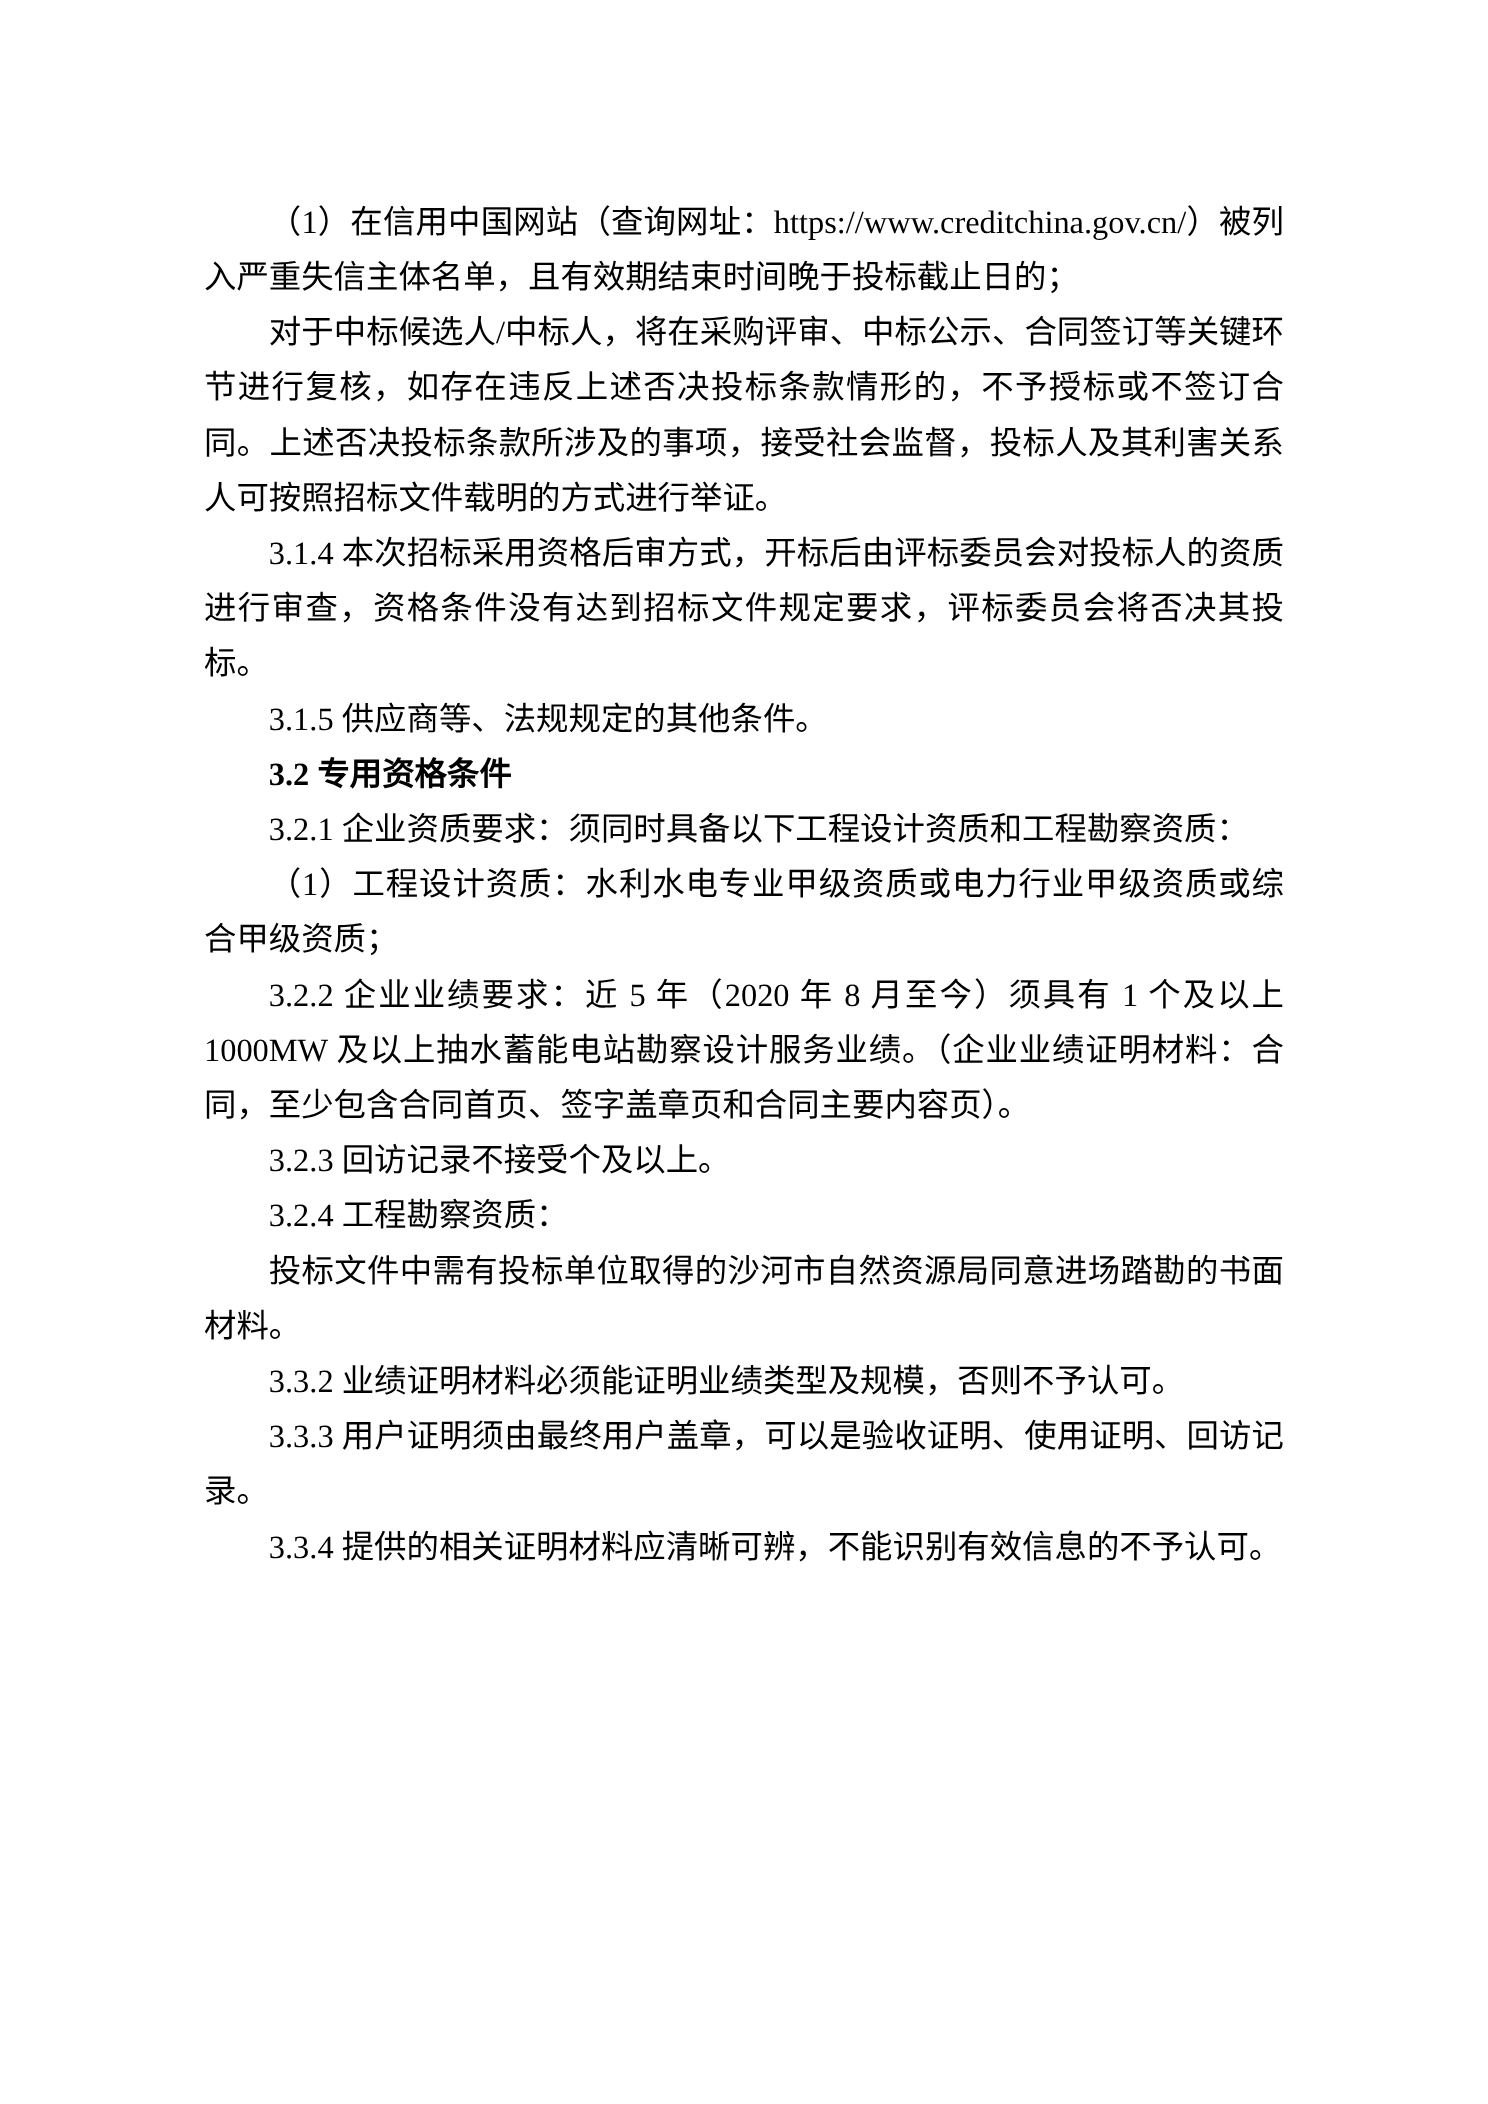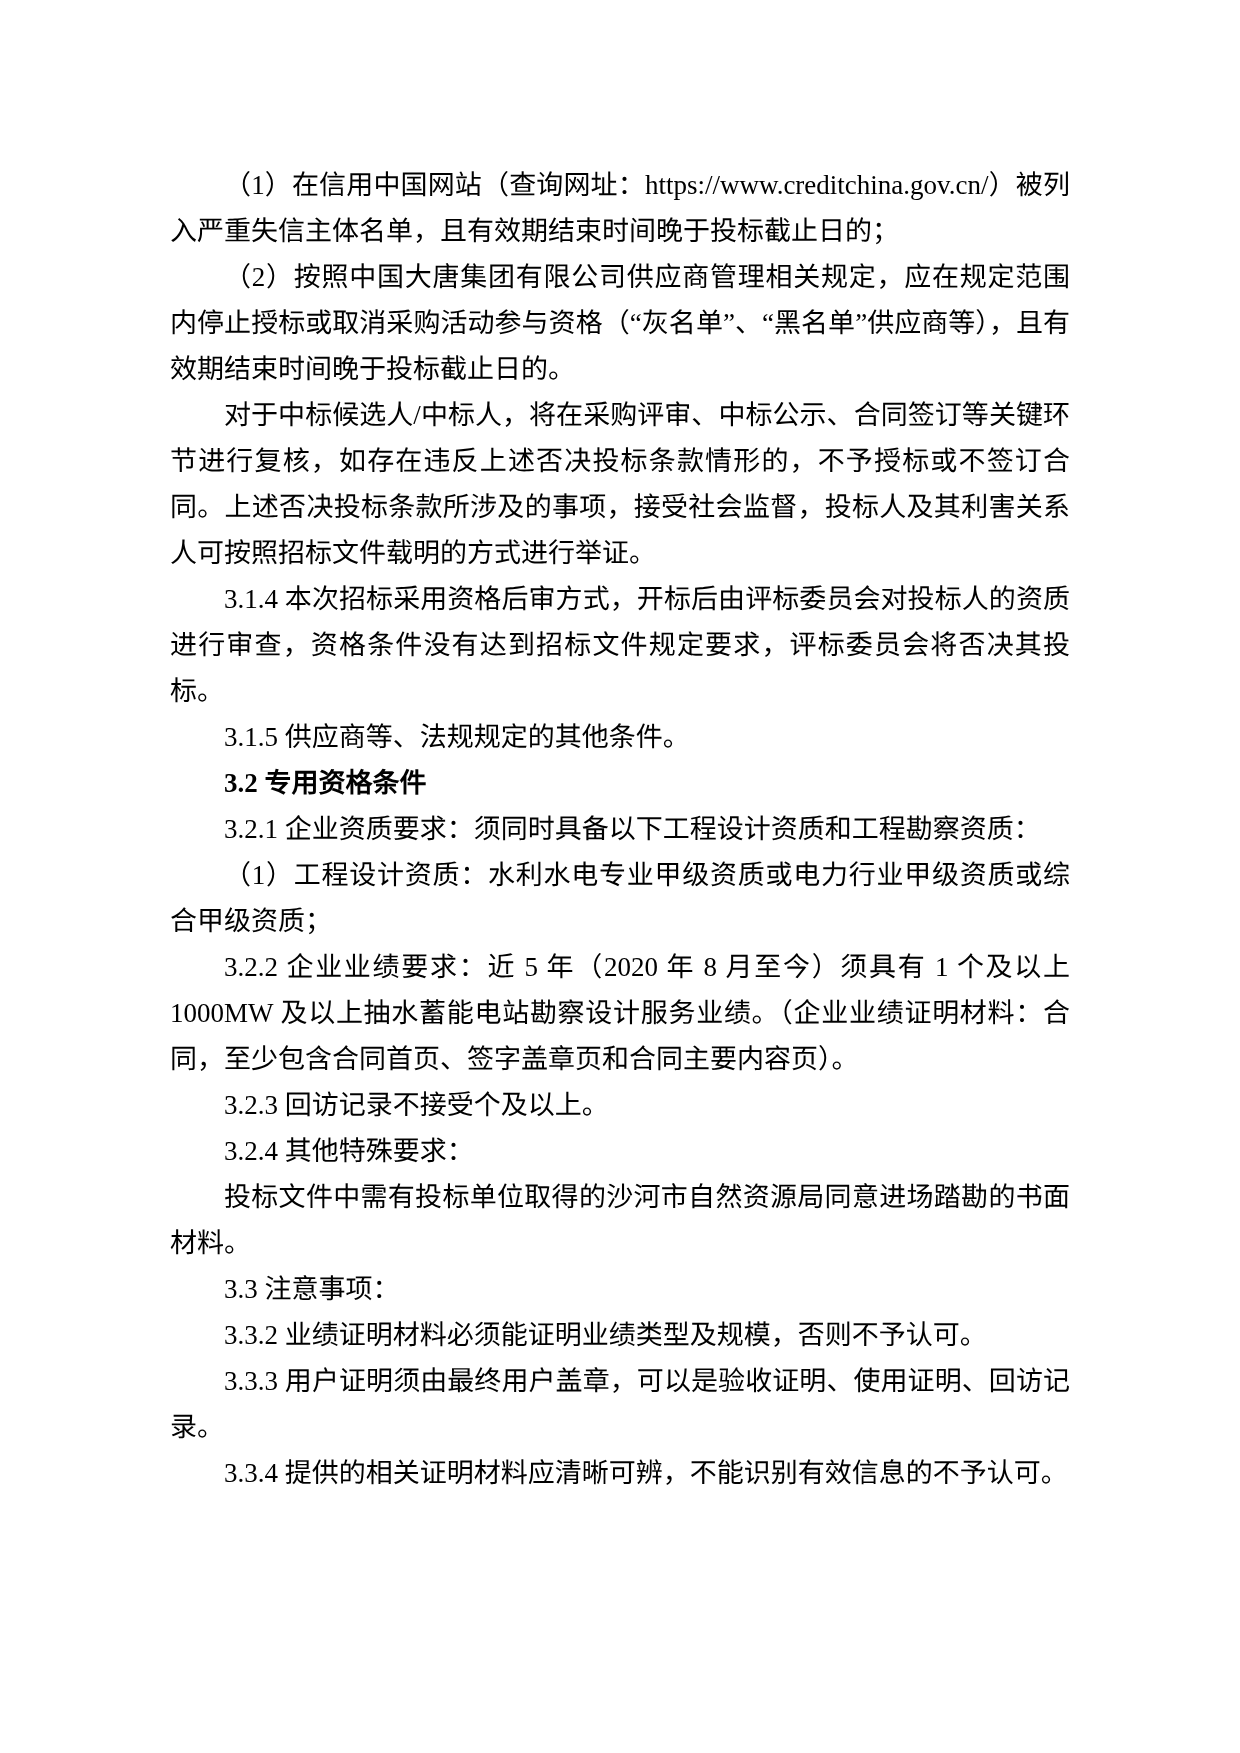--- a/index.html
+++ b/index.html
@@ -44,7 +44,6 @@
 <div class="page">
   <div class="doc-body">
       <p class="para"><span class="">（1）在信用中国网站（查询网址：https://www.creditchina.gov.cn/）被列入严重失信主体名单，且有效期结束时间晚于投标截止日的；</span></p>
-      <p class="para"><span class="">（2）按照中国大唐集团有限公司供应商管理相关规定，应在规定范围内停止授标或取消采购活动参与资格（“灰名单”、“黑名单”供应商等），且有效期结束时间晚于投标截止日的。</span></p>
       <p class="para"><span class="">对于中标候选人/中标人，将在采购评审、中标公示、合同签订等关键环节进行复核，如存在违反上述否决投标条款情形的，不予授标或不签订合同。上述否决投标条款所涉及的事项，接受社会监督，投标人及其利害关系人可按照招标文件载明的方式进行举证。</span></p>
       <p class="para"><span class="">3.1.4 本次招标采用资格后审方式，开标后由评标委员会对投标人的资质进行审查，资格条件没有达到招标文件规定要求，评标委员会将否决其投标。</span></p>
       <p class="para"><span class="">3.1.5 供应商等、法规规定的其他条件。</span></p>

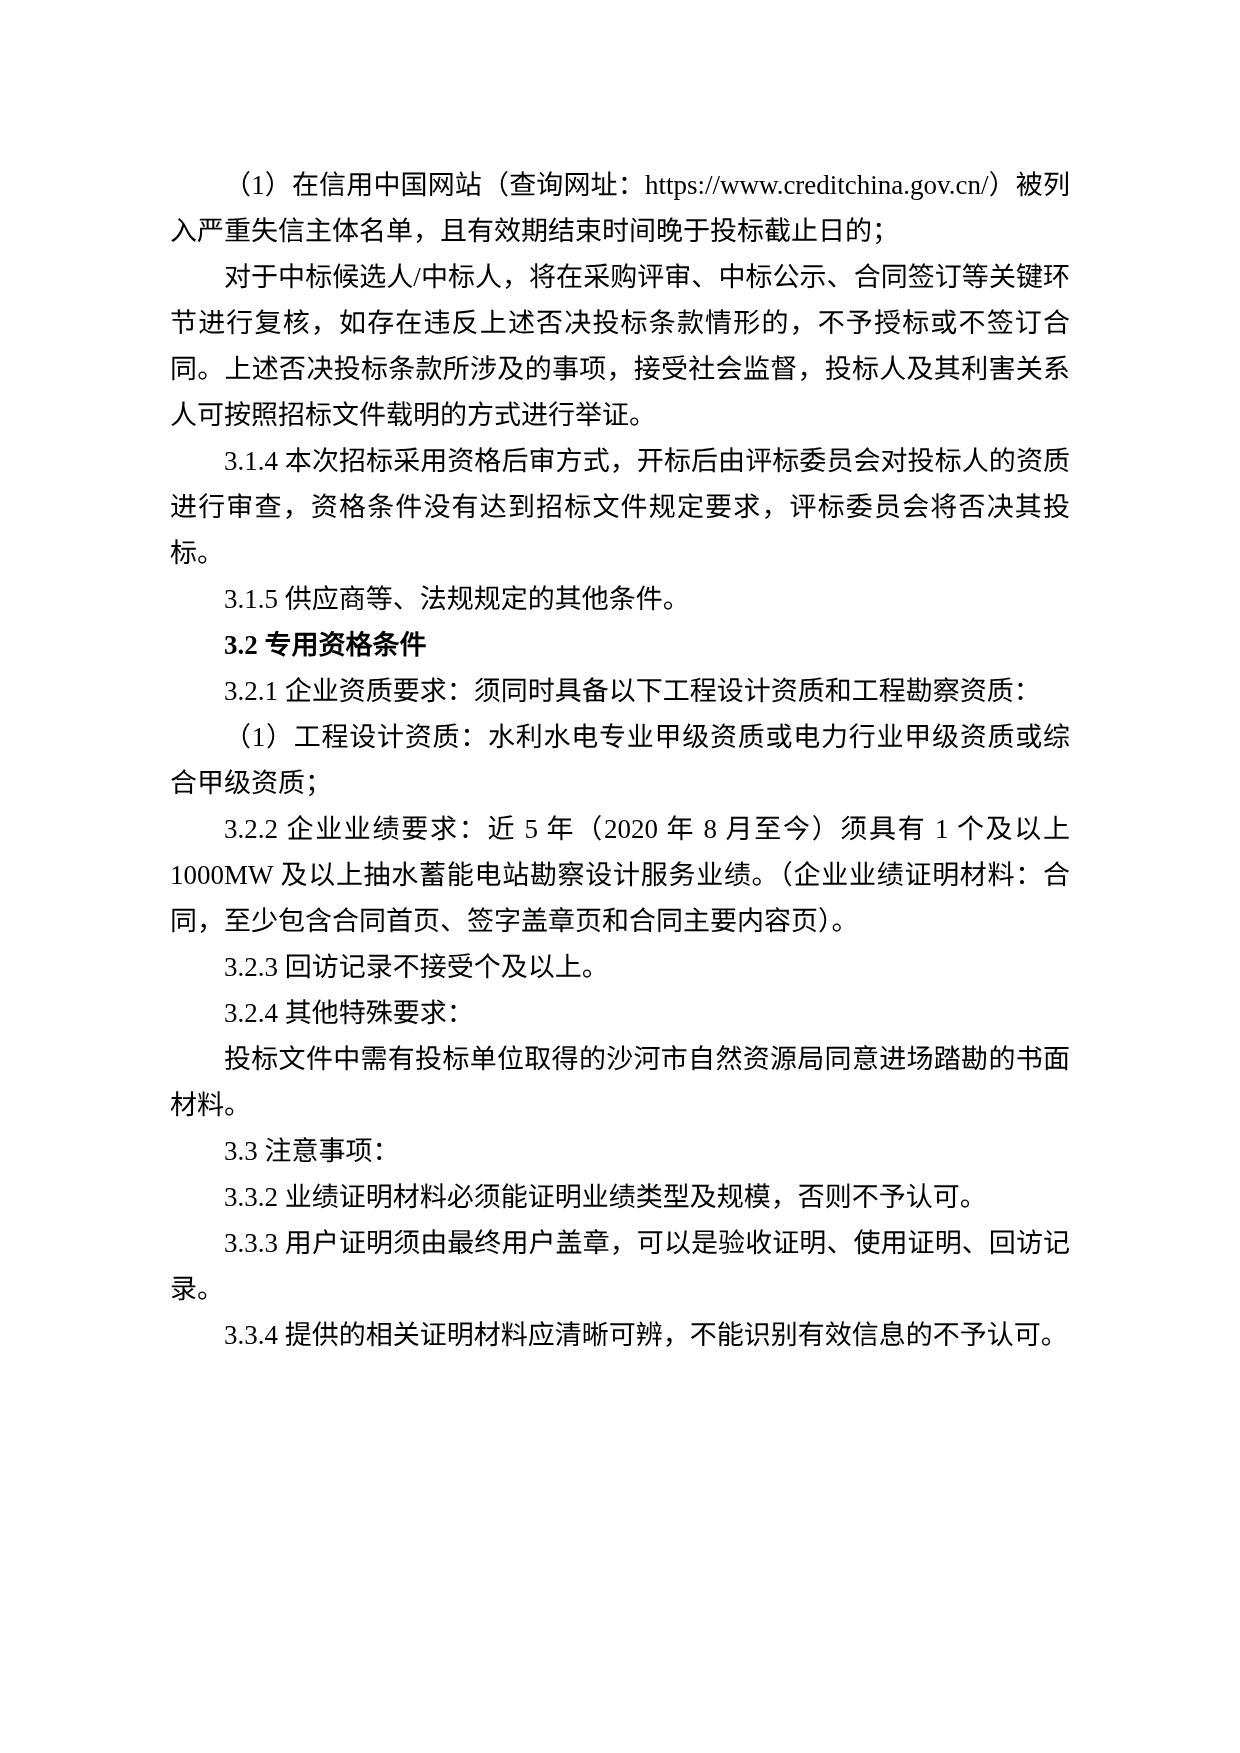--- a/index.html
+++ b/index.html
@@ -52,7 +52,7 @@
       <p class="para"><span class="">（1）工程设计资质：水利水电专业甲级资质或电力行业甲级资质或综合甲级资质；</span></p>
       <p class="para"><span class="">3.2.2 企业业绩要求：近 5 年（2020 年 8 月至今）须具有 1 个及以上 1000MW 及以上抽水蓄能电站勘察设计服务业绩。（企业业绩证明材料：合同，至少包含合同首页、签字盖章页和合同主要内容页）。</span></p>
       <p class="para"><span class="">3.2.3 回访记录</span><span class="underline">不接受</span><span class="">个及以上。</span></p>
-      <p class="para"><span class="">3.2.4 其他特殊要求：</span></p>
+      <p class="para"><span class="">3.2.4 工程勘察资质：</span></p>
       <p class="para"><span class="">投标文件中需有投标单位取得的沙河市自然资源局同意进场踏勘的书面材料。</span></p>
       <p class="para"><span class="">3.3 注意事项：</span></p>
       <p class="para"><span class="">3.3.2 业绩证明材料必须能证明业绩类型及规模，否则不予认可。</span></p>

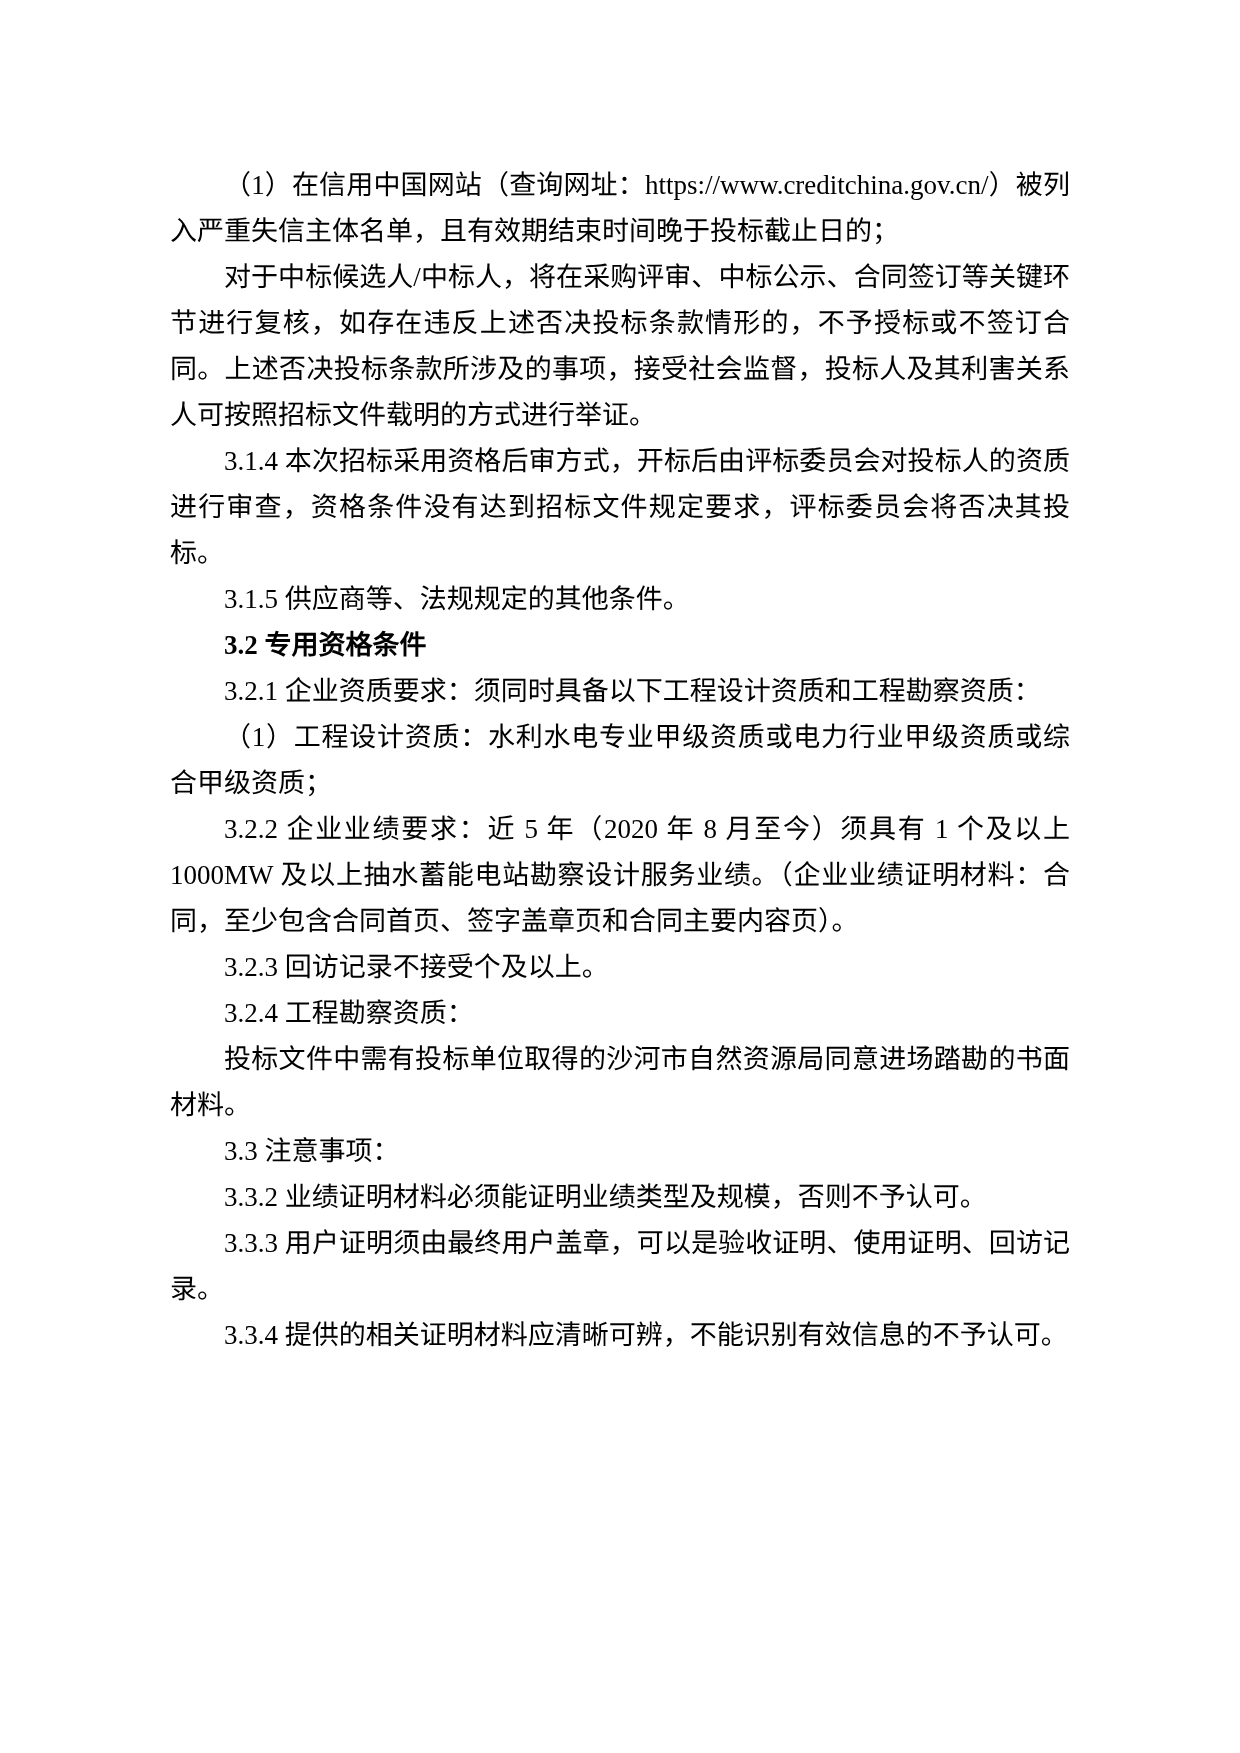--- a/index.html
+++ b/index.html
@@ -54,7 +54,6 @@
       <p class="para"><span class="">3.2.3 回访记录</span><span class="underline">不接受</span><span class="">个及以上。</span></p>
       <p class="para"><span class="">3.2.4 工程勘察资质：</span></p>
       <p class="para"><span class="">投标文件中需有投标单位取得的沙河市自然资源局同意进场踏勘的书面材料。</span></p>
-      <p class="para"><span class="">3.3 注意事项：</span></p>
       <p class="para"><span class="">3.3.2 业绩证明材料必须能证明业绩类型及规模，否则不予认可。</span></p>
       <p class="para"><span class="">3.3.3 用户证明须由最终用户盖章，可以是验收证明、使用证明、回访记录。</span></p>
       <p class="para"><span class="">3.3.4 提供的相关证明材料应清晰可辨，不能识别有效信息的不予认可。</span></p>

